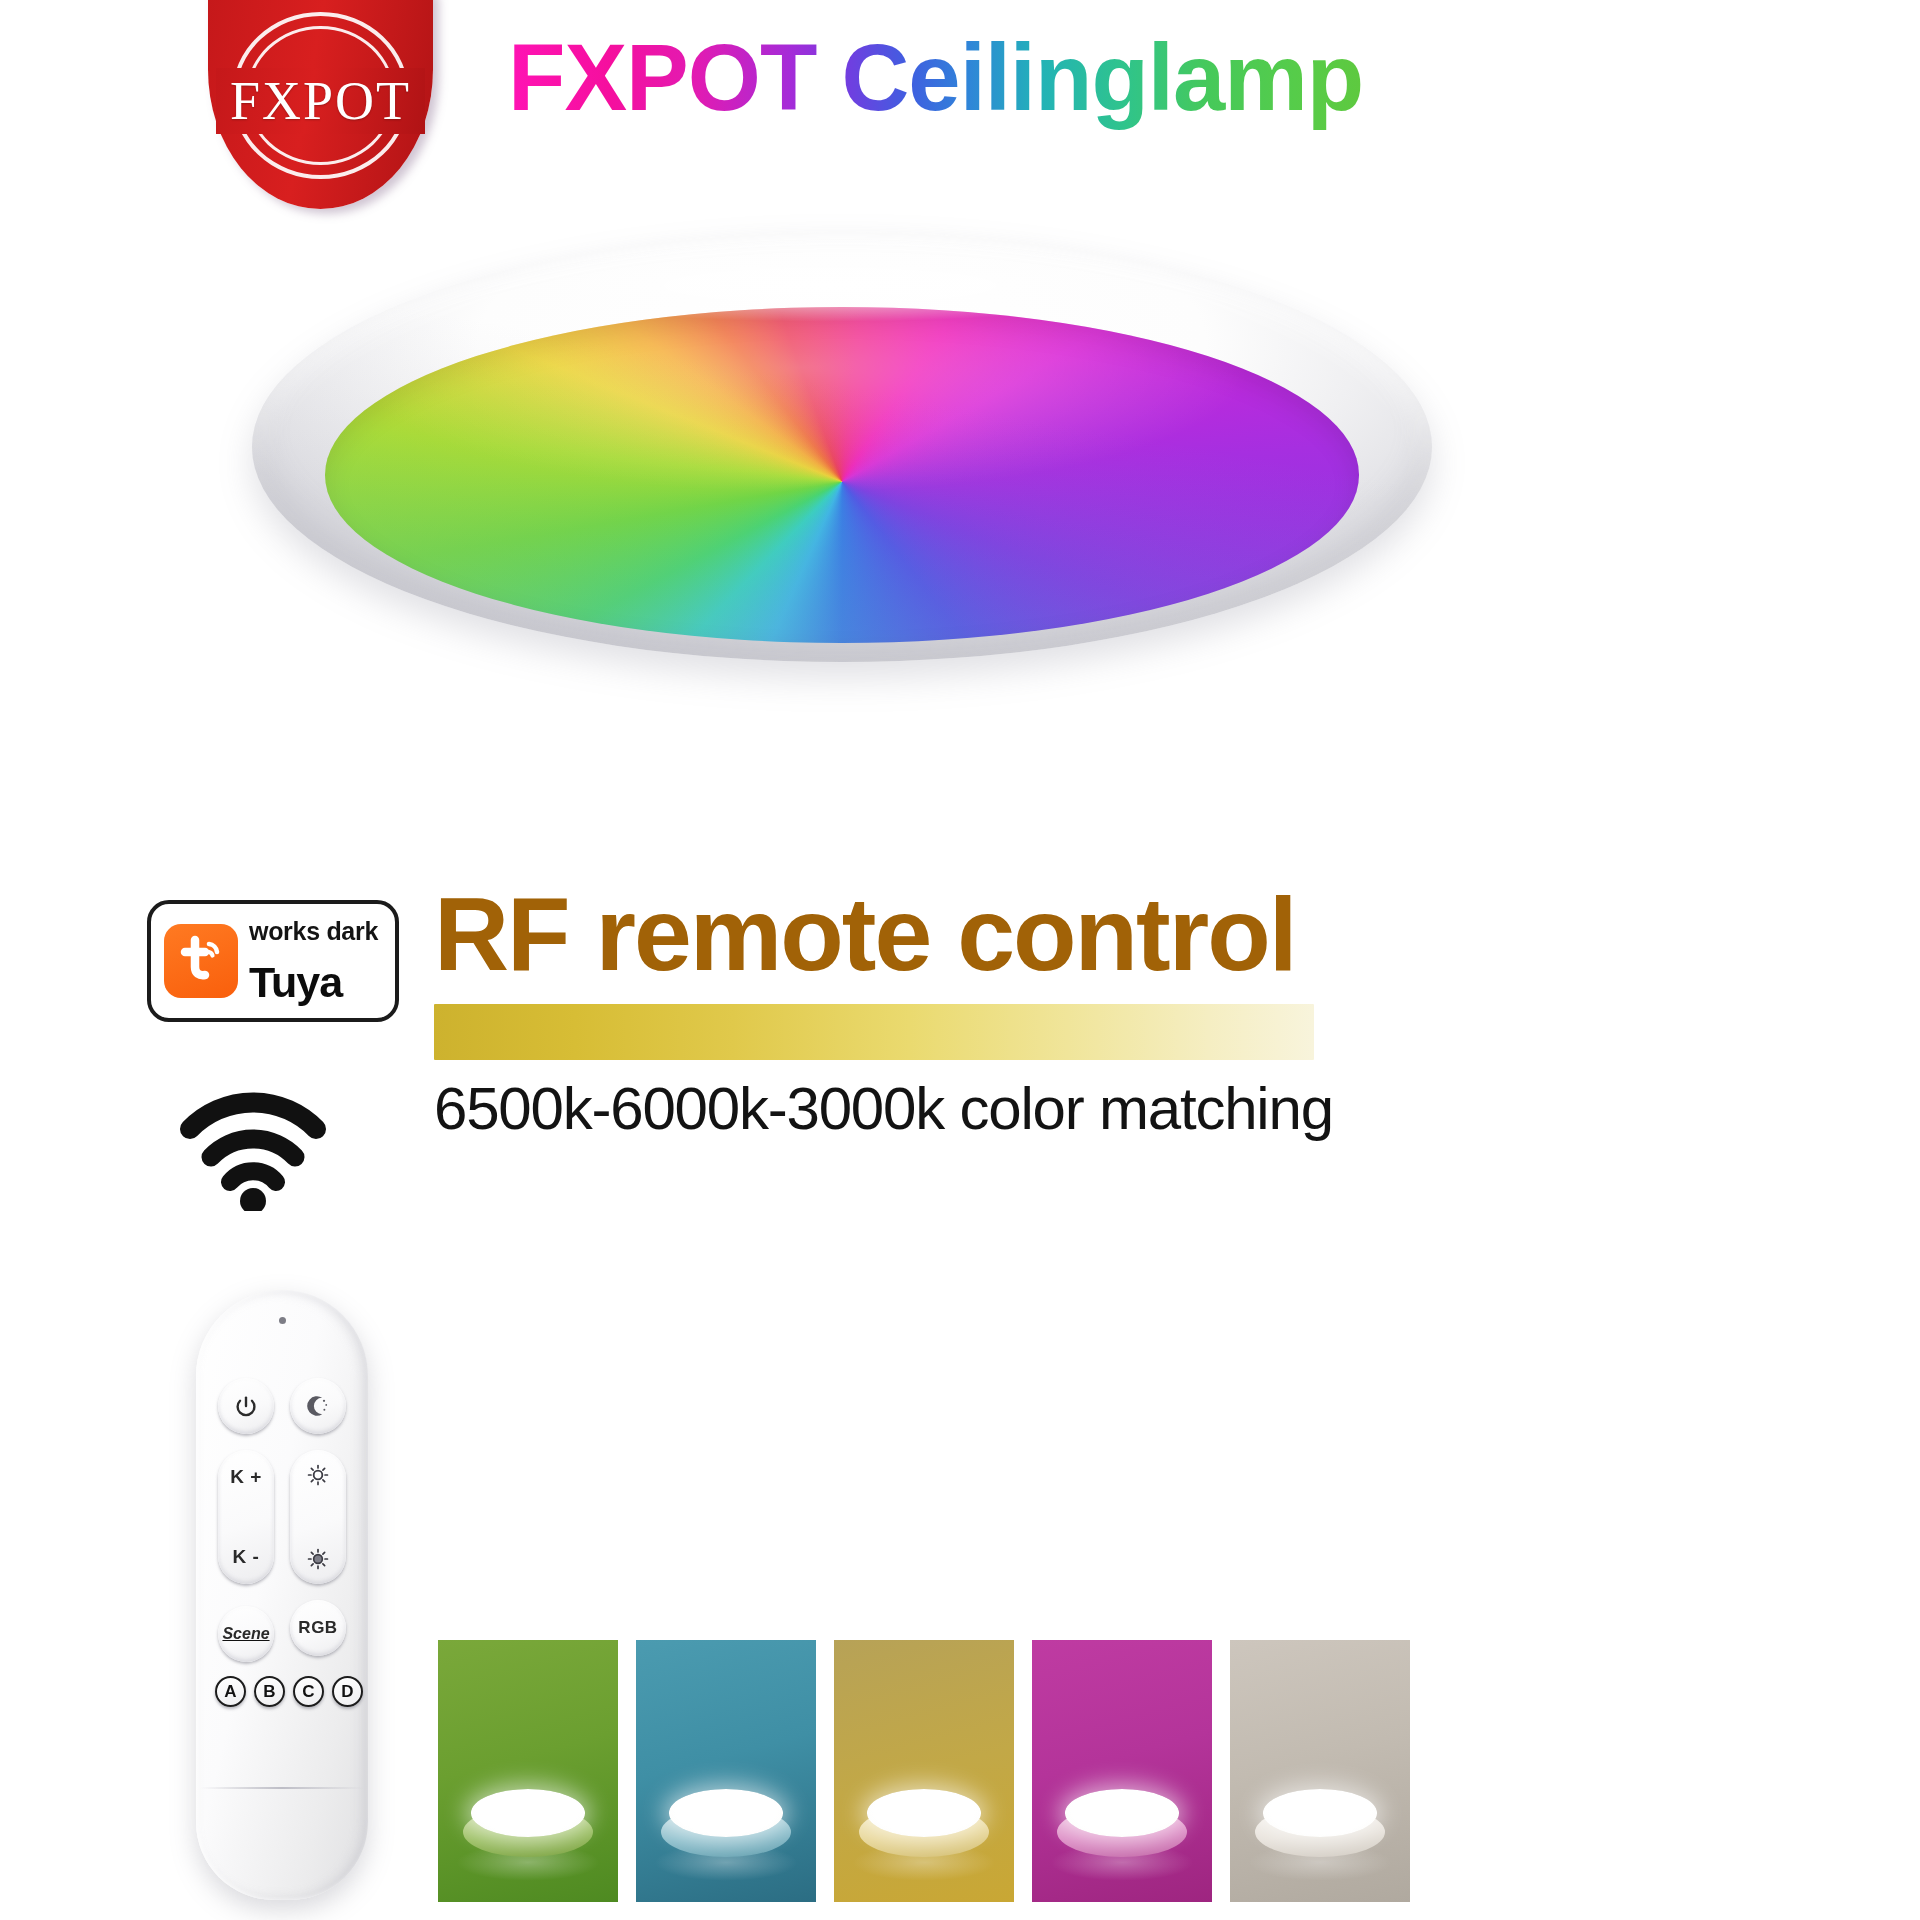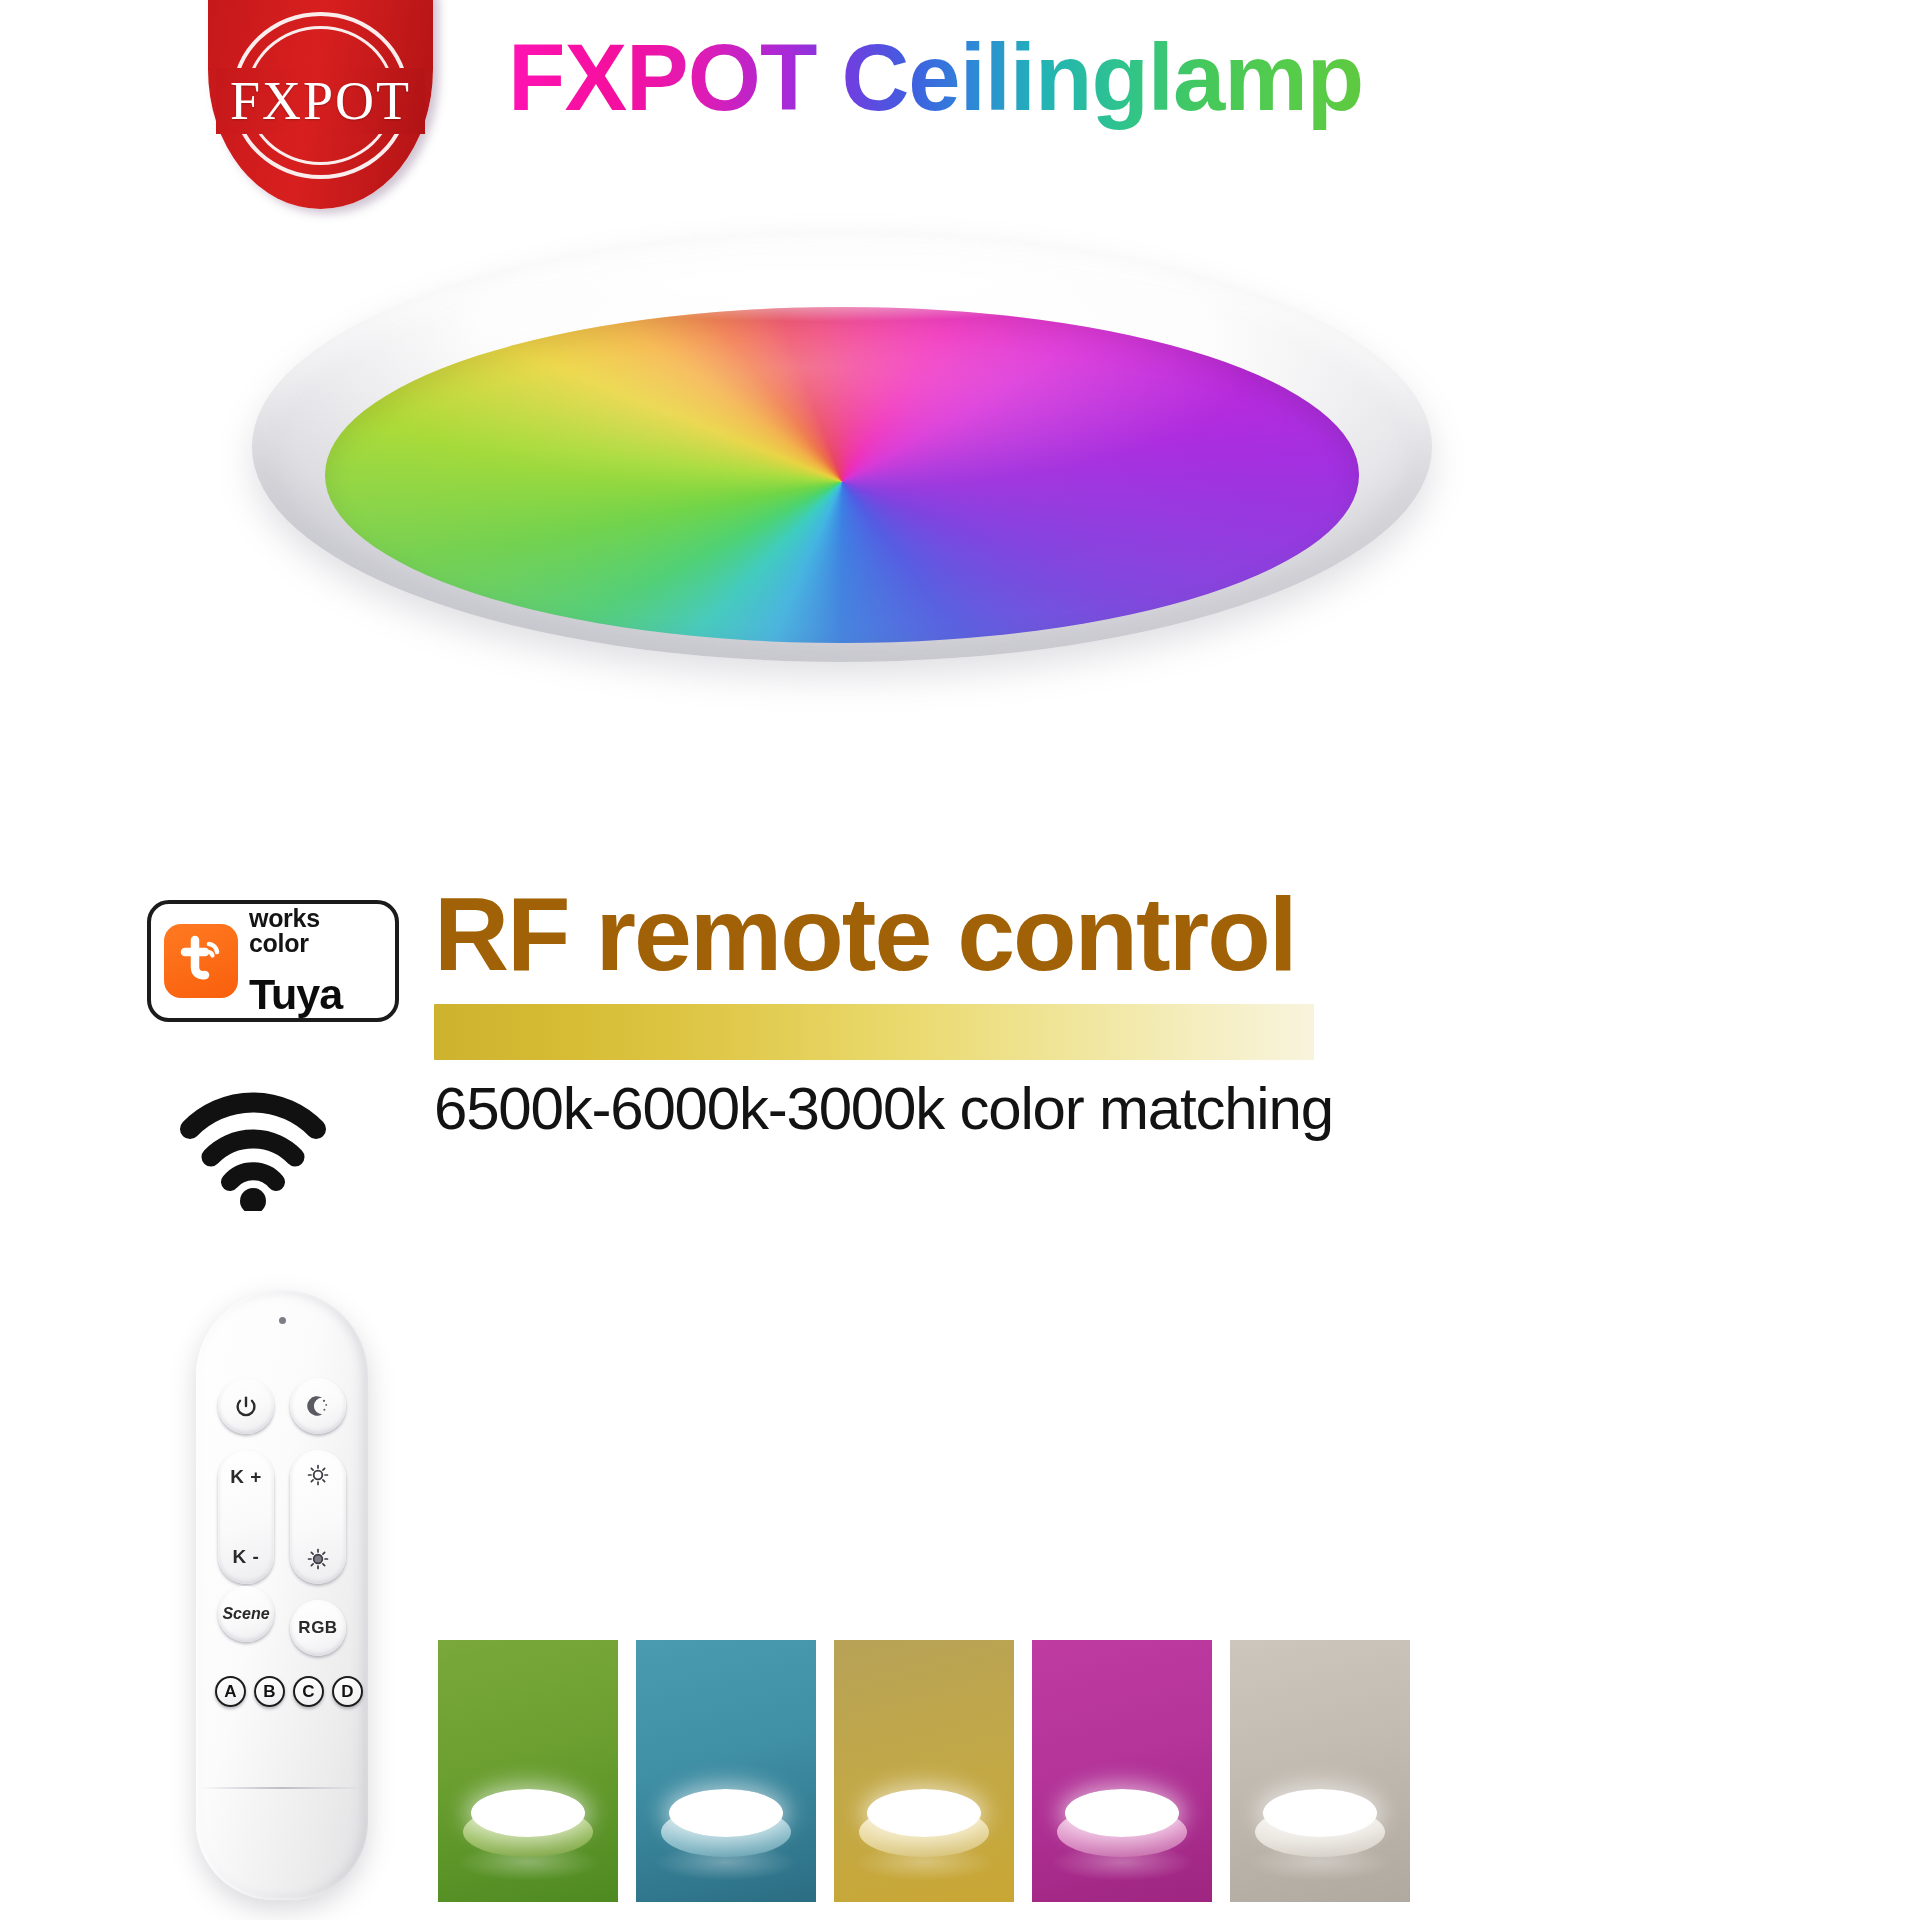--- a/index.html
+++ b/index.html
@@ -253,7 +253,7 @@
     </svg>
   </div>
   <div class="tuya-text">
-    <span class="tuya-works">works color</span>
+    <span class="tuya-works">works dark</span>
     <span class="tuya-name">Tuya</span>
   </div>
 </div>

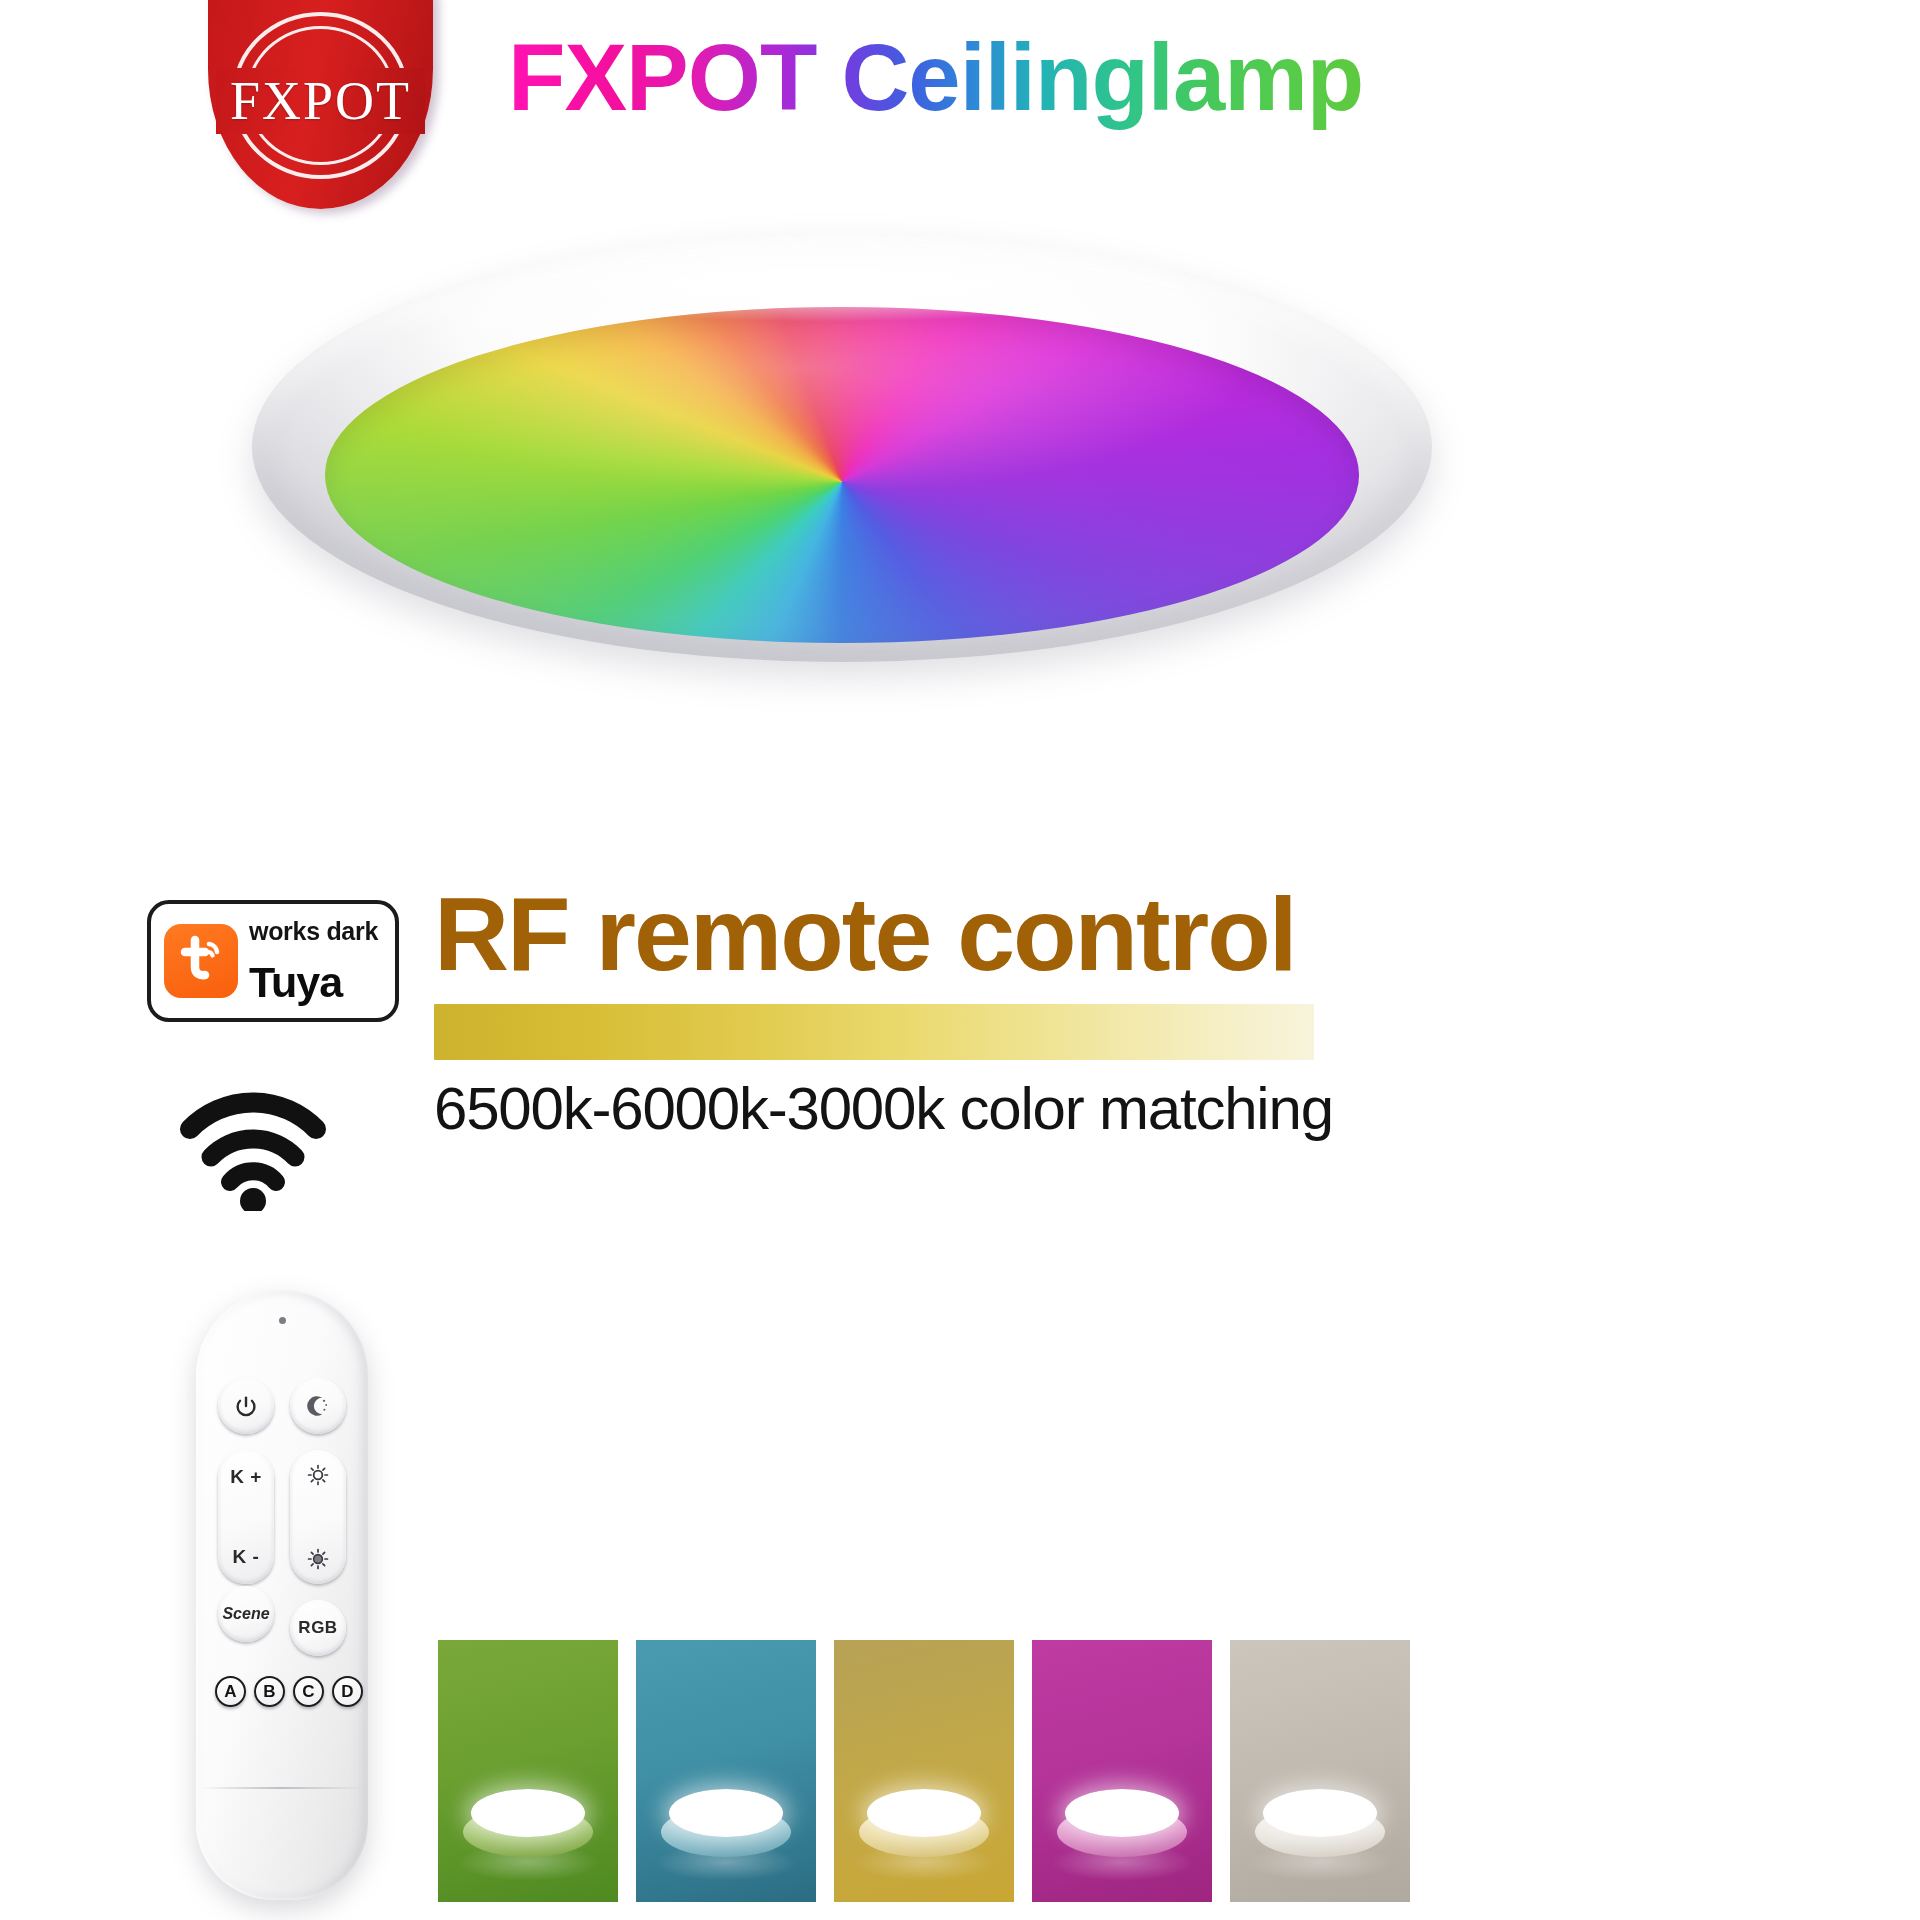--- a/index.html
+++ b/index.html
@@ -320,7 +320,7 @@
     </svg>
   </div>
 
-  <div class="btn btn-round" style="left:22px; top:296px; width:56px; height:56px;">
+  <div class="btn btn-round" style="left:22px; top:316px; width:56px; height:56px;text-decoration:underline;">
     <span class="btn-label script">Scene</span>
   </div>
   <div class="btn btn-round" style="left:94px; top:310px; width:56px; height:56px;">

